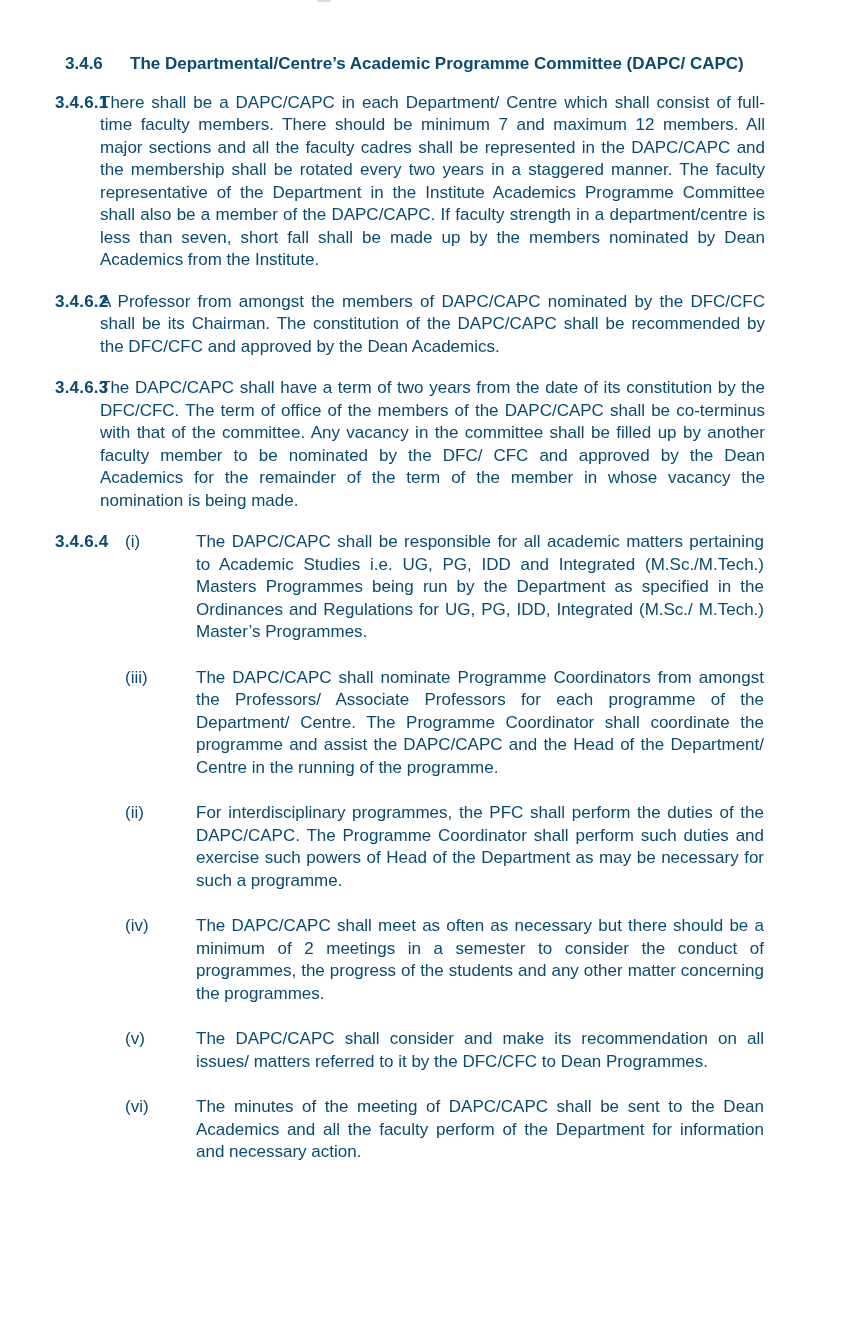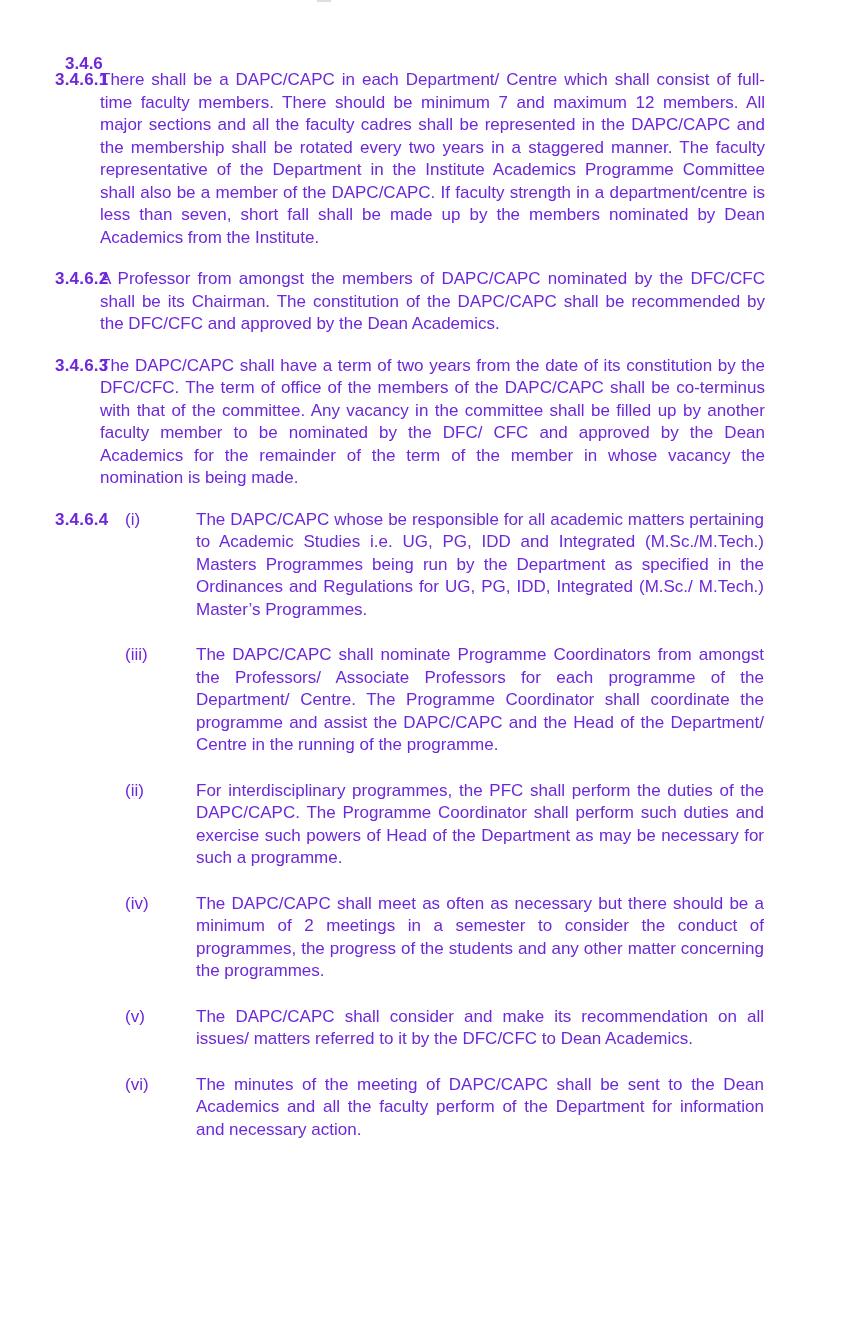--- a/index.html
+++ b/index.html
@@ -13,7 +13,7 @@
     height: 1320px;
     background: #ffffff;
     font-family: "Liberation Sans", sans-serif;
-    color: #6d28d9;
+    color: #0c4a6e;
     font-size: 17px;
     line-height: 22.5px;
     overflow: hidden;

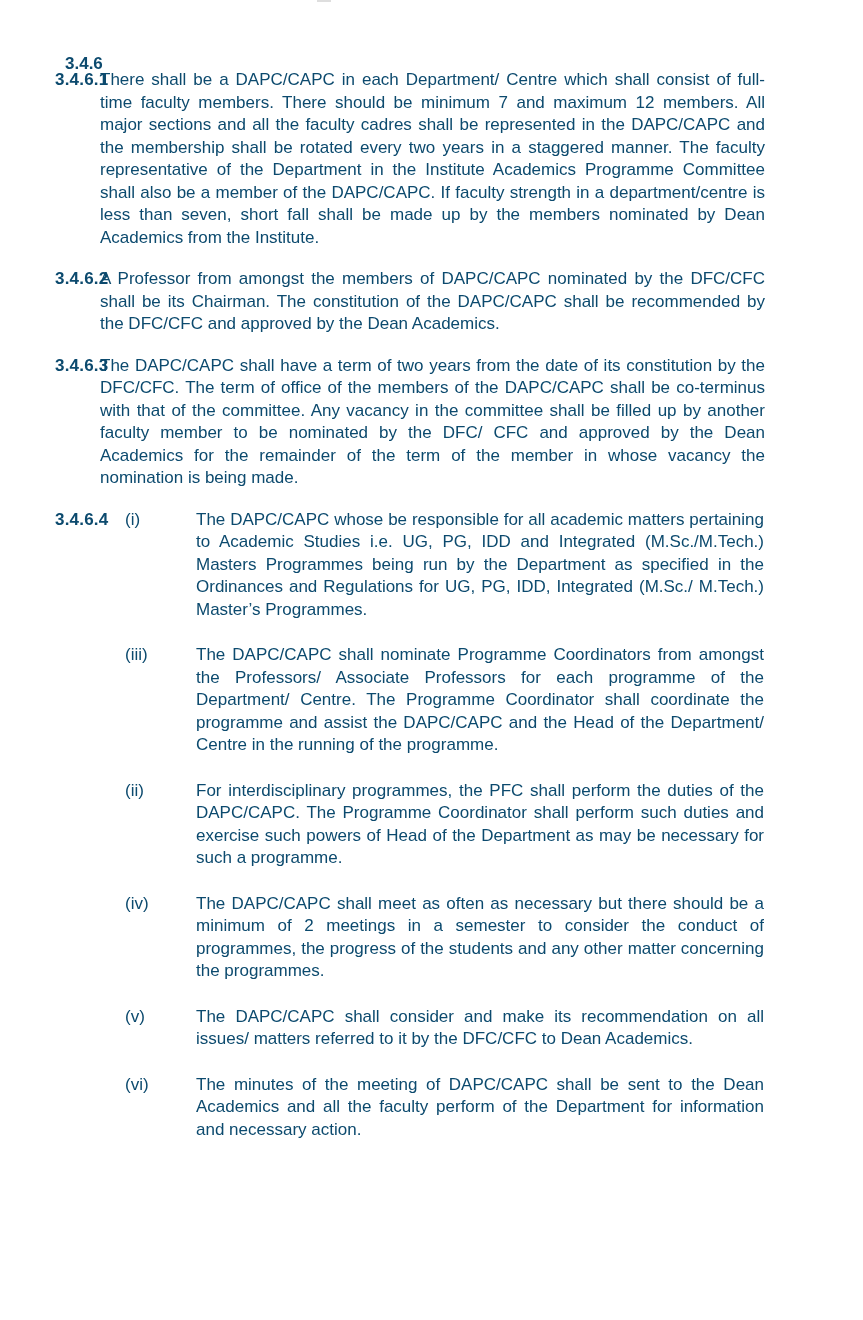--- a/index.html
+++ b/index.html
@@ -86,6 +86,7 @@
 
     <div class="heading">
       <span class="num">3.4.6</span>
+      <span>The Departmental/Centre’s Academic Programme Committee (DAPC/ CAPC)</span>
     </div>
 
     <div class="para">

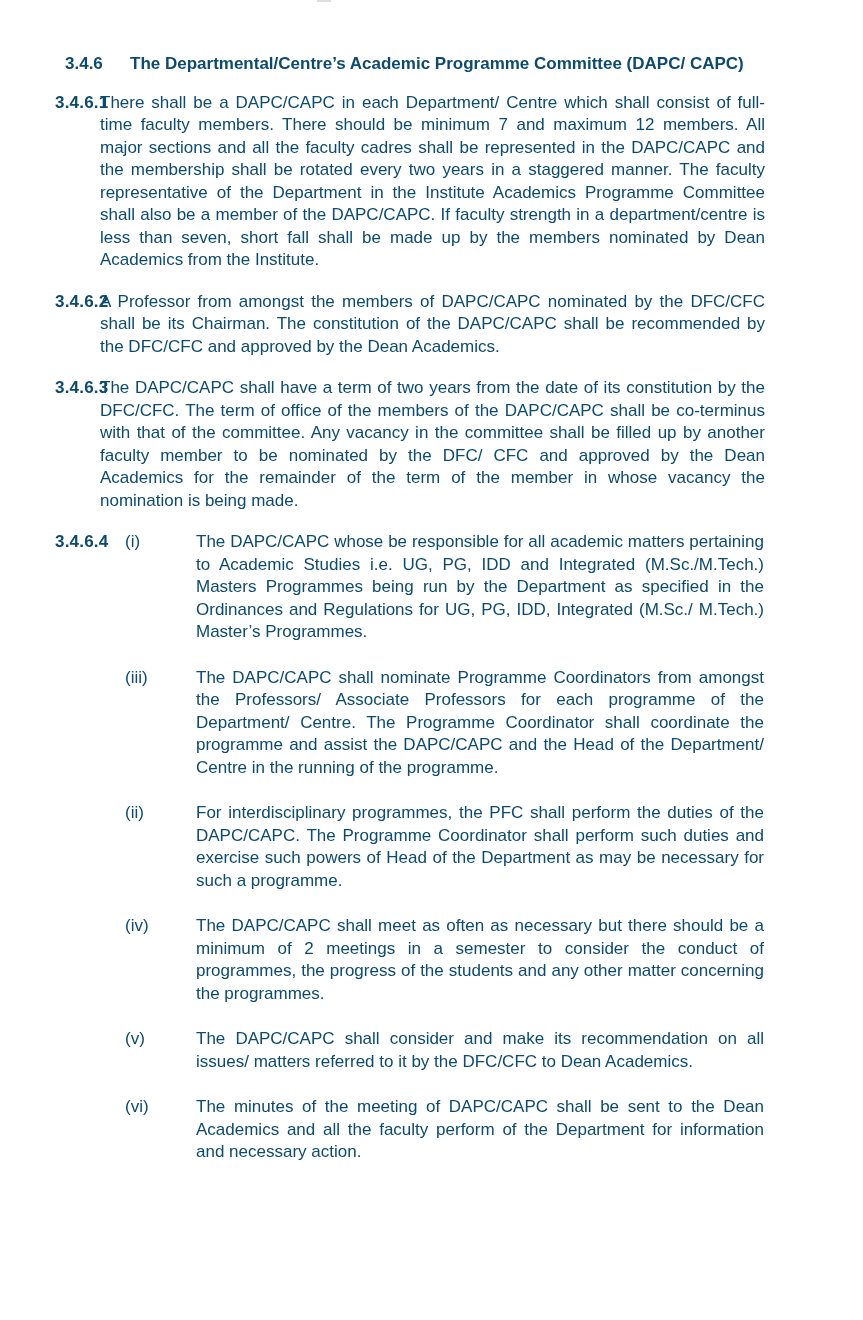--- a/index.html
+++ b/index.html
@@ -110,7 +110,7 @@
 
     <div class="item">
       <span class="marker">(i)</span>
-      <span>The DAPC/CAPC whose be responsible for all academic matters pertaining to Academic Studies i.e. UG, PG, IDD and Integrated (M.Sc./M.Tech.) Masters Programmes being run by the Department as specified in the Ordinances and Regulations for UG, PG, IDD, Integrated (M.Sc./ M.Tech.) Master’s Programmes.</span>
+      <span>The DAPC/CAPC shall be responsible for all academic matters pertaining to Academic Studies i.e. UG, PG, IDD and Integrated (M.Sc./M.Tech.) Masters Programmes being run by the Department as specified in the Ordinances and Regulations for UG, PG, IDD, Integrated (M.Sc./ M.Tech.) Master’s Programmes.</span>
     </div>
 
     <div class="item">

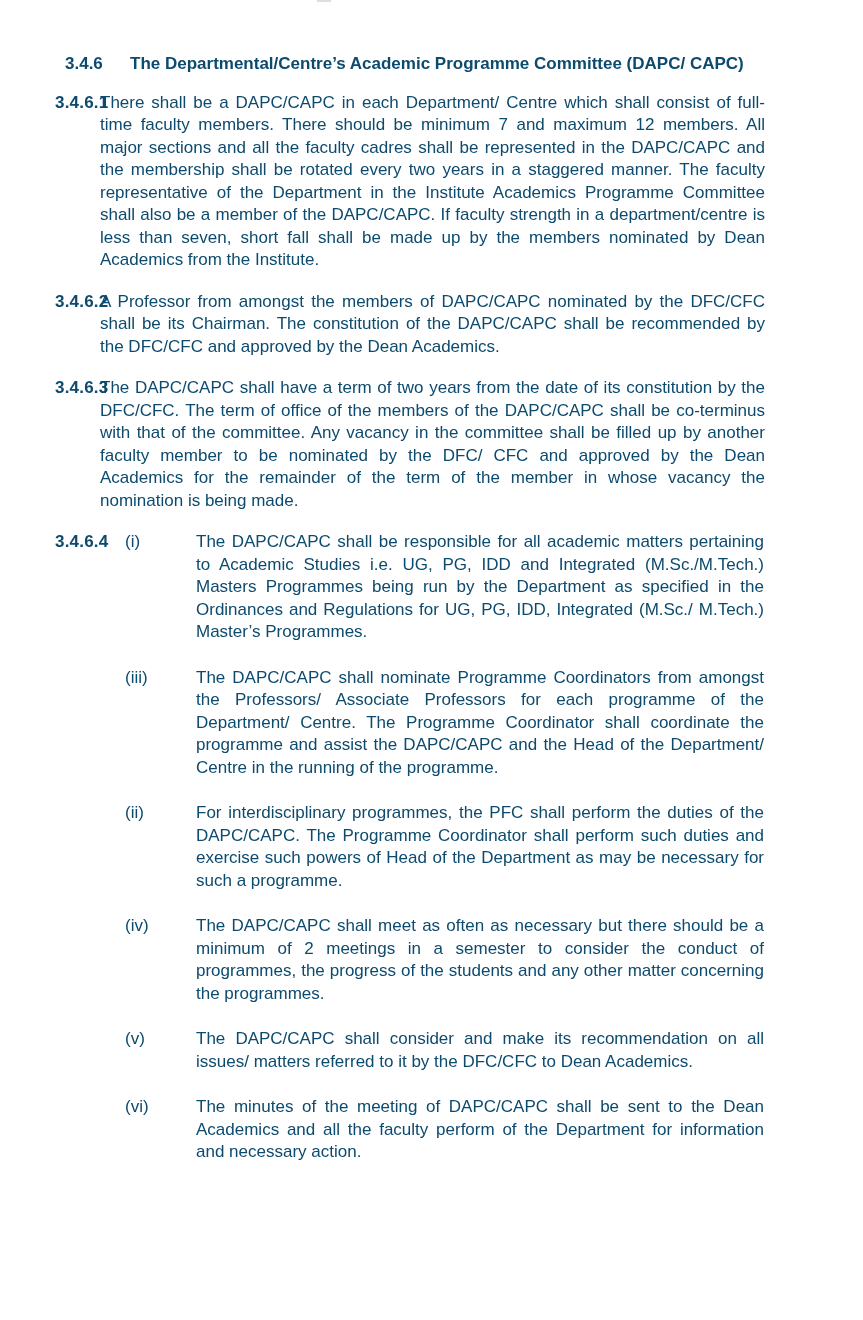--- a/index.html
+++ b/index.html
@@ -130,7 +130,7 @@
 
     <div class="item">
       <span class="marker">(v)</span>
-      <span>The DAPC/CAPC shall consider and make its recommendation on all issues/ matters referred to it by the DFC/CFC to Dean Academics.</span>
+      <span>The DAPC/CAPC shall consider and make its recommendation on all issues/ matters referred to it by the DFC/CFC to Dean Programmes.</span>
     </div>
 
     <div class="item">

